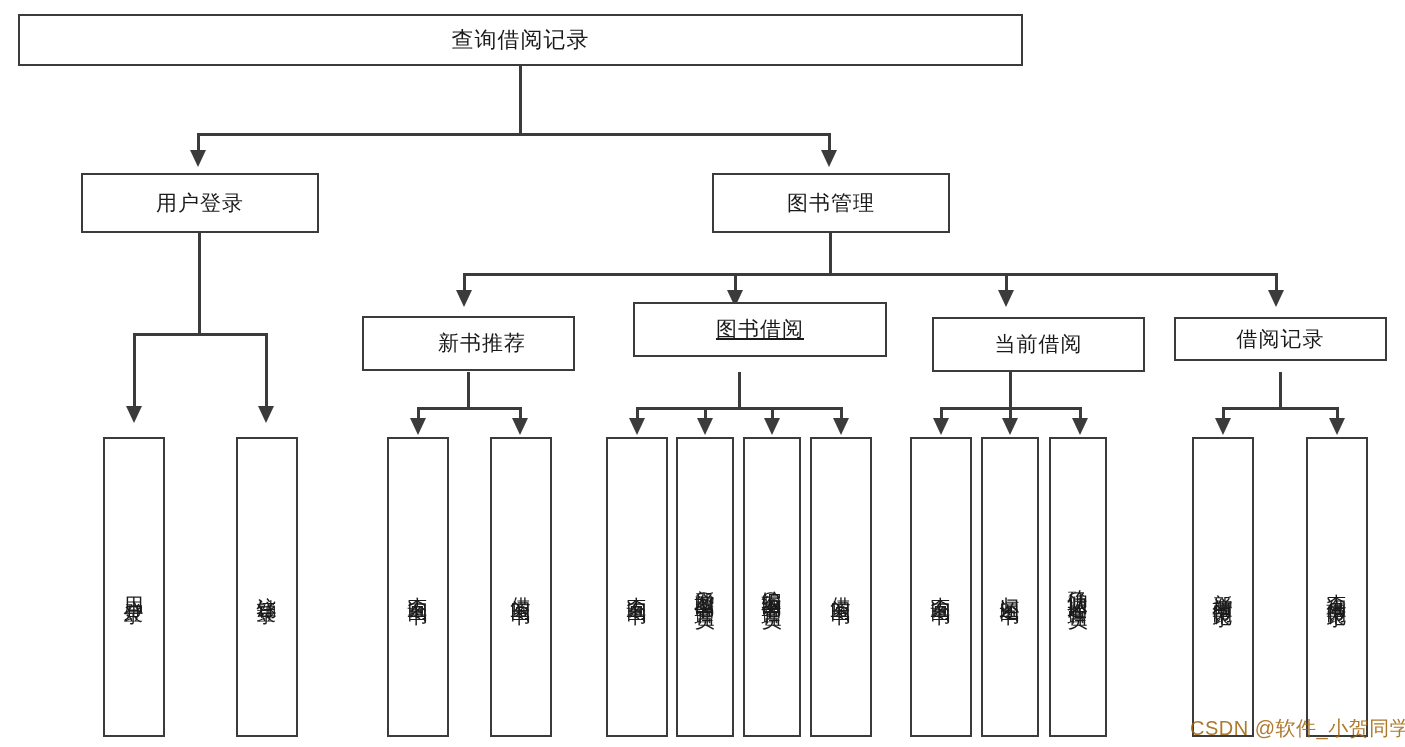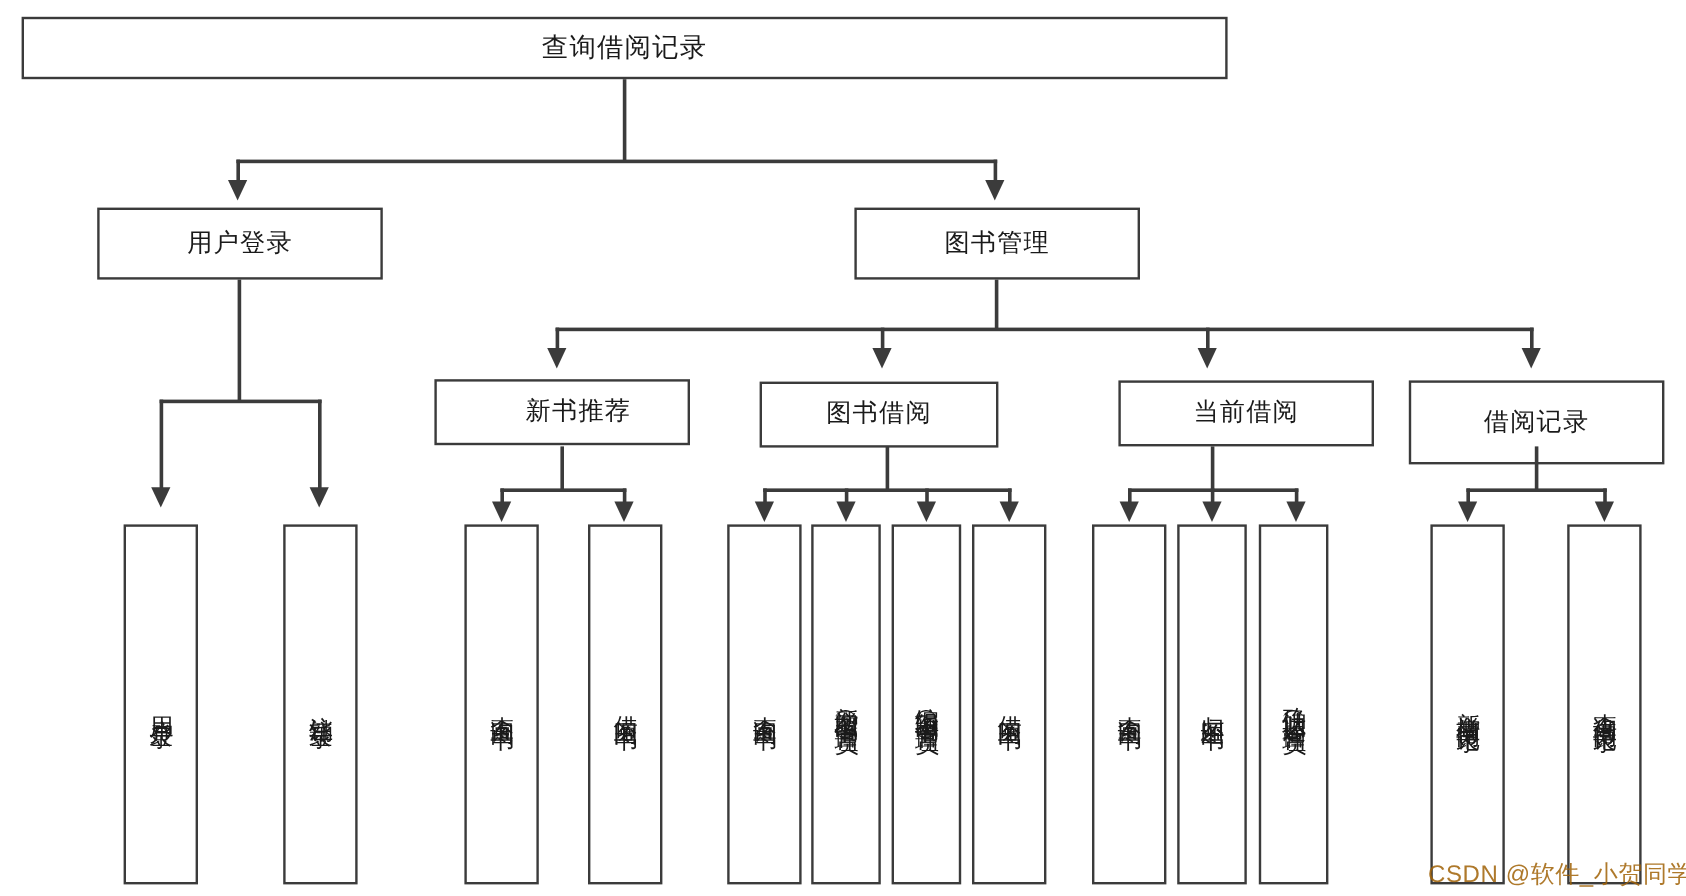--- a/index.html
+++ b/index.html
@@ -127,7 +127,7 @@
   <div class="node" style="left:362px; top:316px; width:213px; height:55px;padding-left:27px;">
     <span>新书推荐</span>
   </div>
-  <div class="node" style="left:633px; top:318px; width:199px; height:55px;">
+  <div class="node" style="left:633px; top:302px; width:254px; height:55px;text-decoration:underline;">
     <span>图书借阅</span>
   </div>
   <div class="node" style="left:932px; top:317px; width:213px; height:55px;">

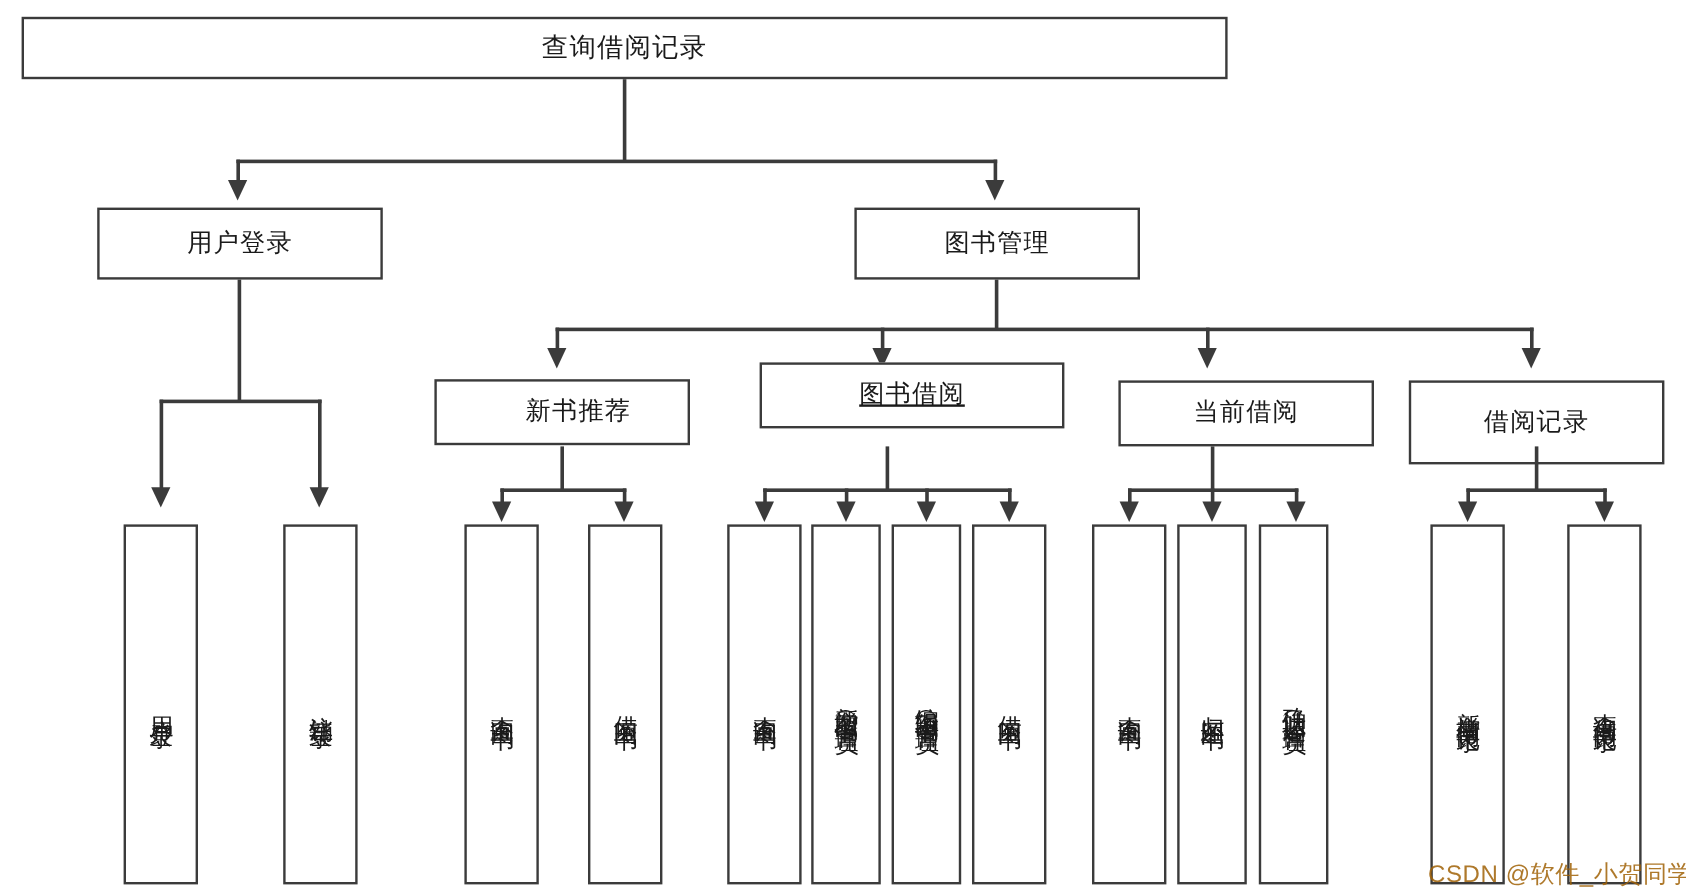--- a/index.html
+++ b/index.html
@@ -133,7 +133,7 @@
   <div class="node" style="left:932px; top:317px; width:213px; height:55px;">
     <span>当前借阅</span>
   </div>
-  <div class="node" style="left:1174px; top:317px; width:213px; height:70px;">
+  <div class="node" style="left:1174px; top:317px; width:213px; height:44px;">
     <span>借阅记录</span>
   </div>
 

